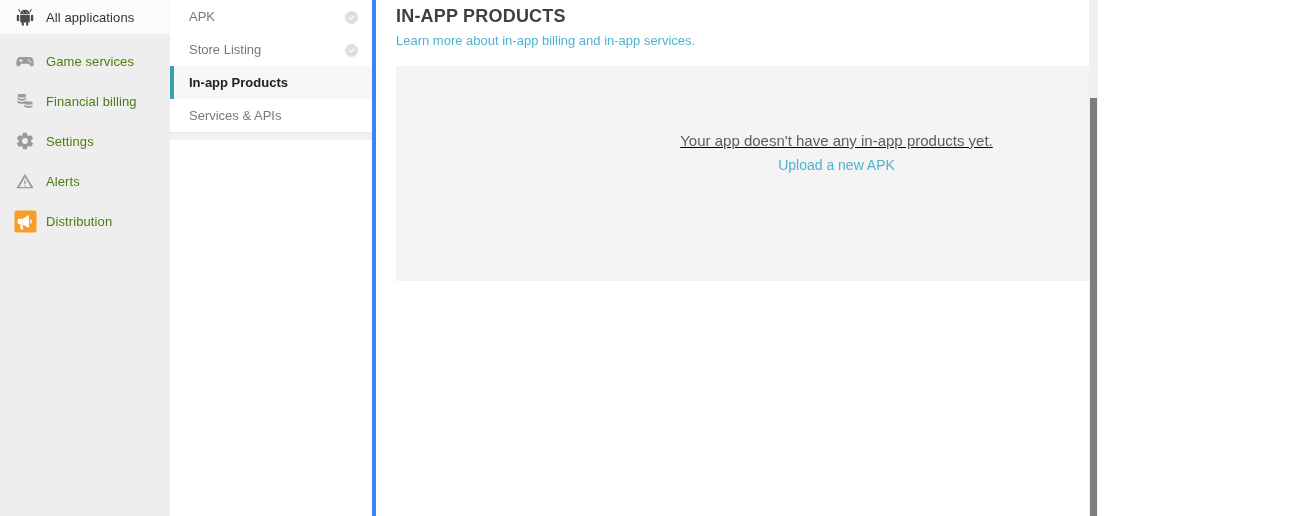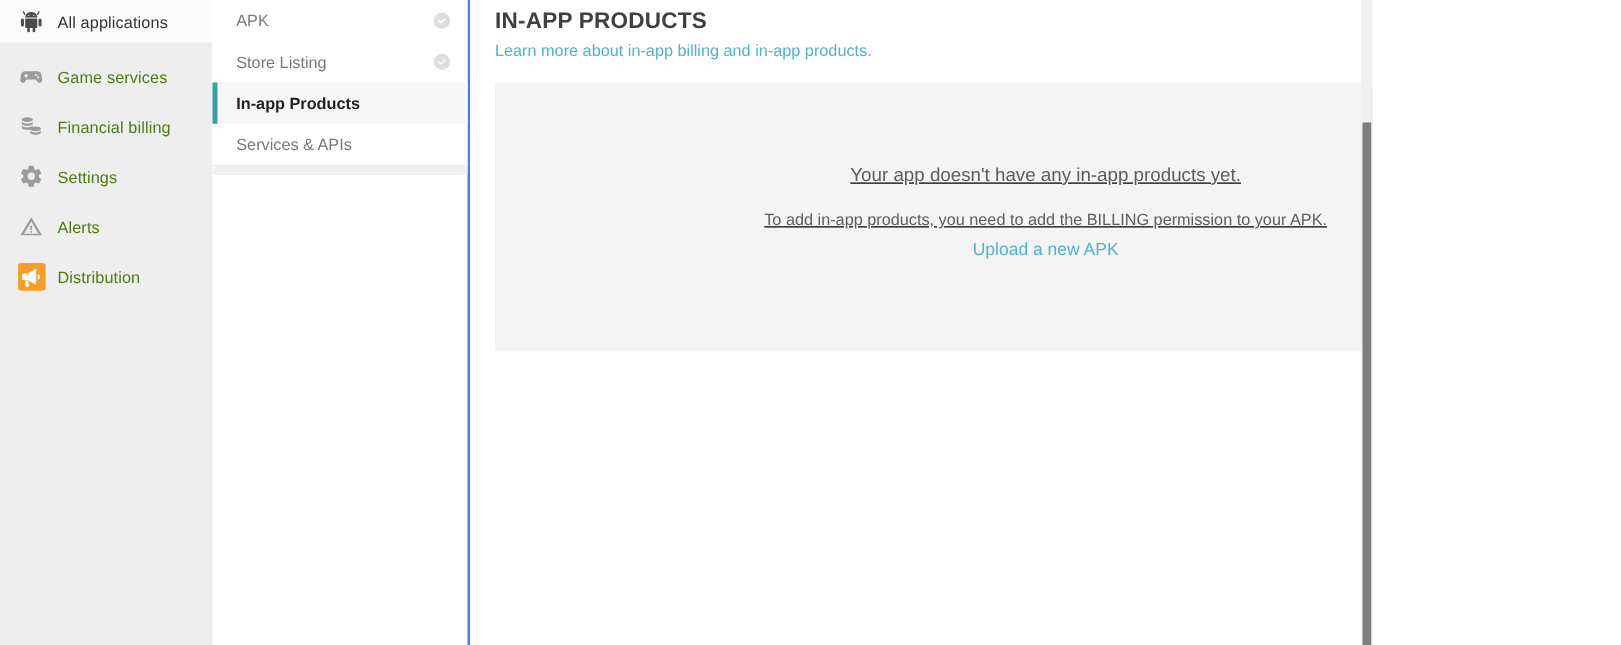--- a/index.html
+++ b/index.html
@@ -71,7 +71,7 @@
     width: 206px;
     height: 516px;
     background: #ffffff;
-    border-right: 2px solid #3b82f6;
+    border-right: 4px solid #3b82f6;
     box-sizing: border-box;
   }
   .snav-group {

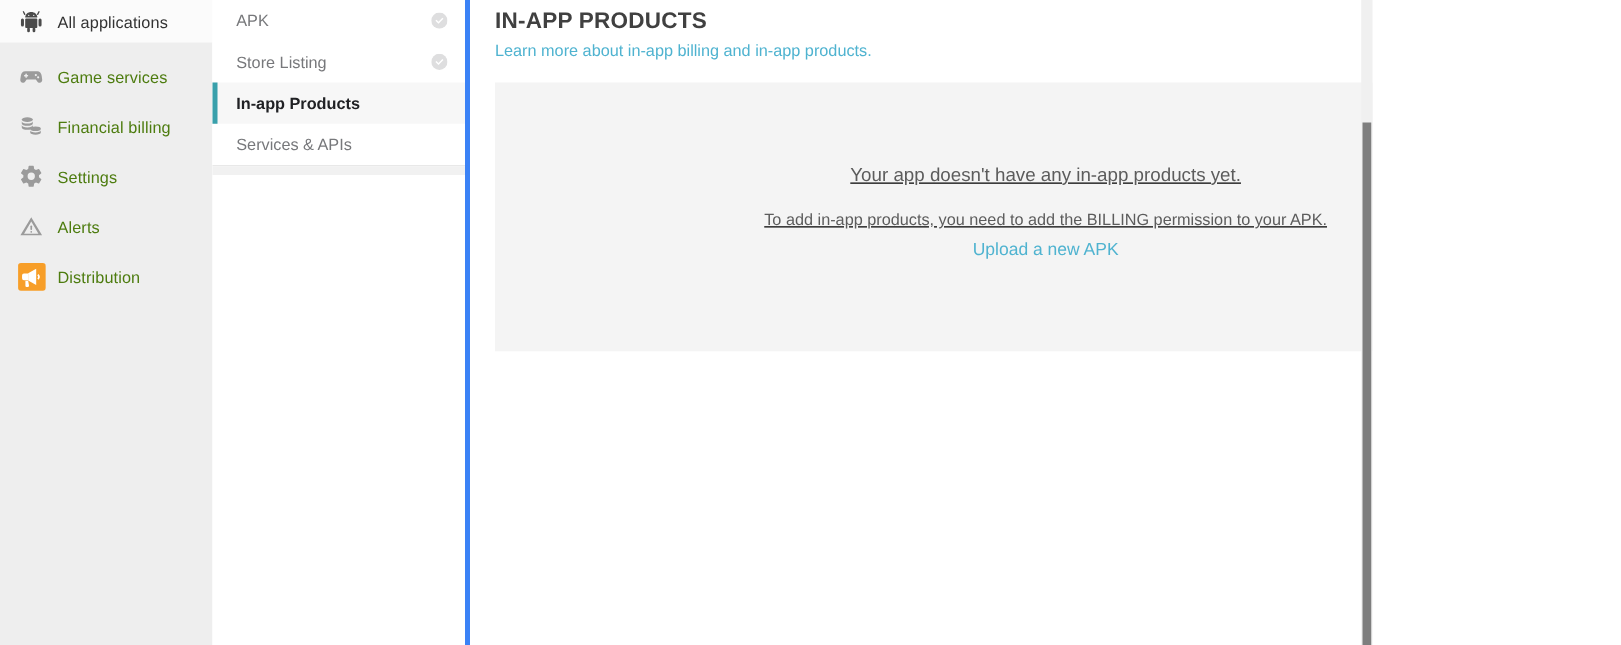--- a/index.html
+++ b/index.html
@@ -355,7 +355,7 @@
 
     <h1 id="page-title">IN-APP PRODUCTS</h1>
 
-    <a id="learn-more-link" href="#">Learn more about in-app billing and in-app products.</a>
+    <a id="learn-more-link" href="#">Learn more about in-app billing and in-app services.</a>
 
     <section id="empty-panel">
       <div id="empty-inner">

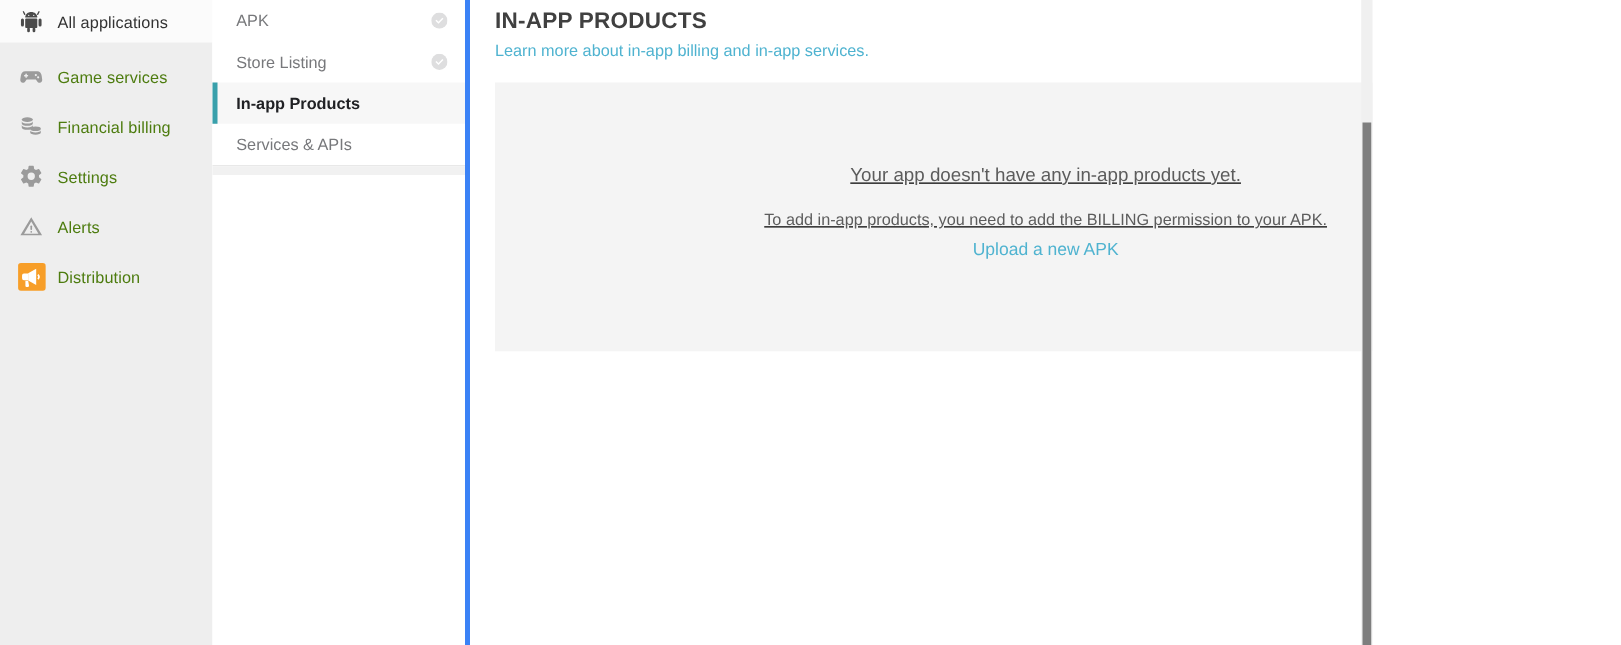--- a/index.html
+++ b/index.html
@@ -360,7 +360,6 @@
     <section id="empty-panel">
       <div id="empty-inner">
         <div id="empty-title">Your app doesn't have any in-app products yet.</div>
-        <div id="empty-sub">To add in-app products, you need to add the BILLING permission to your APK.</div>
         <a id="upload-link" href="#">Upload a new APK</a>
       </div>
     </section>

